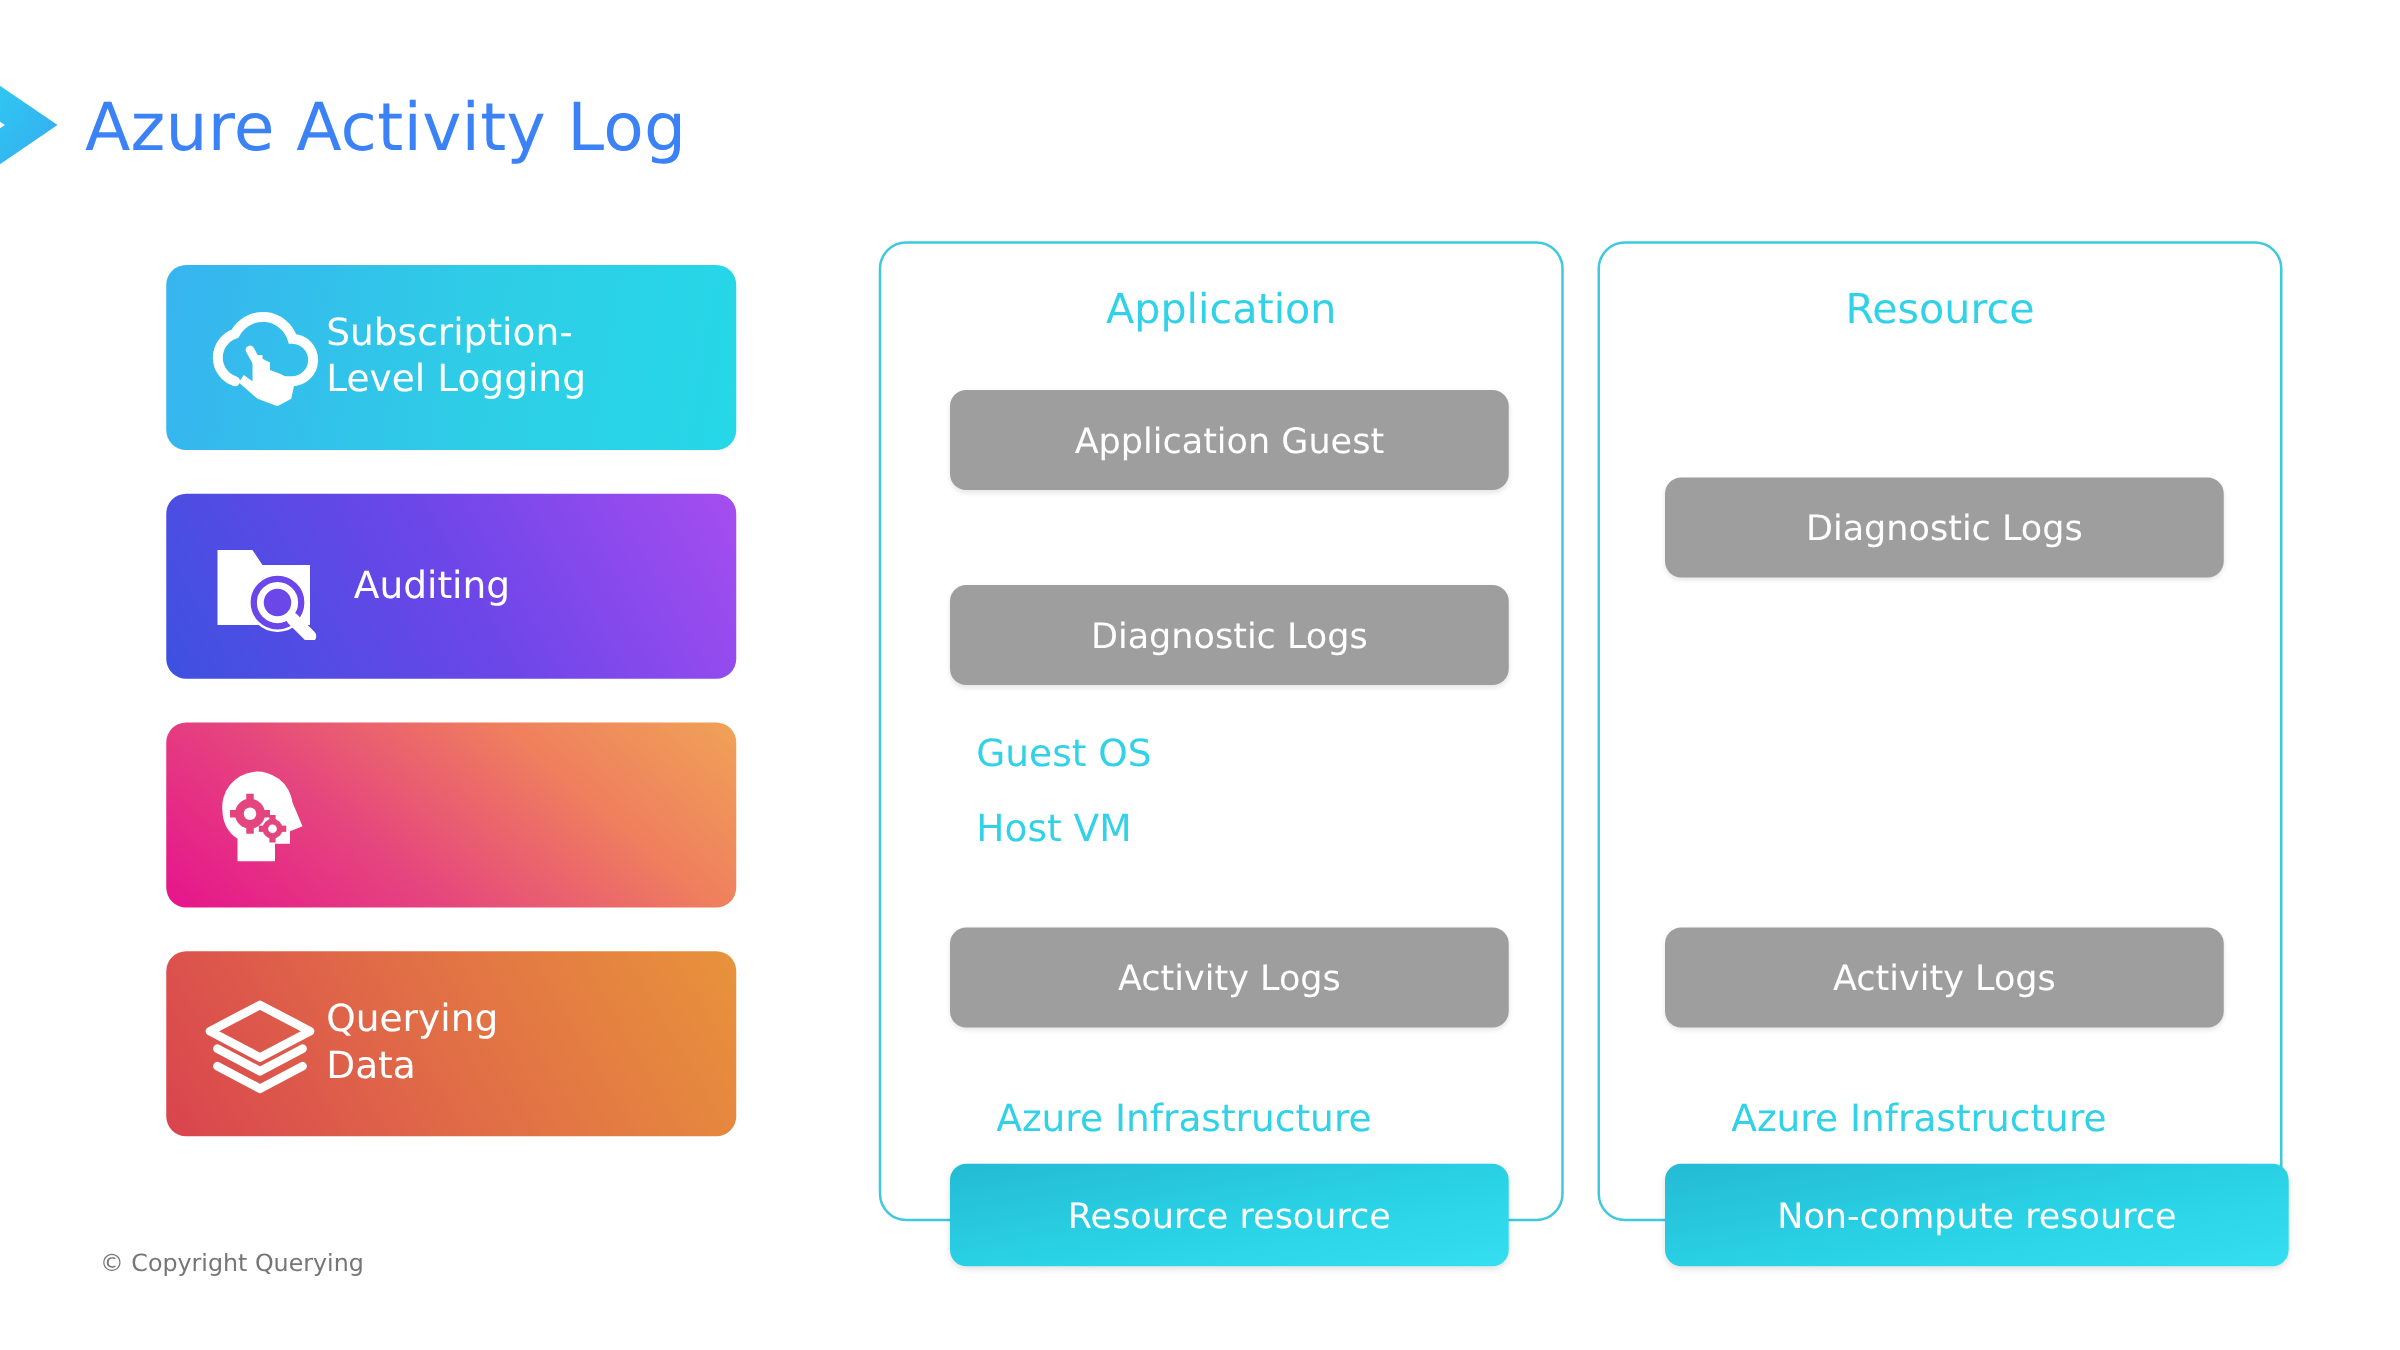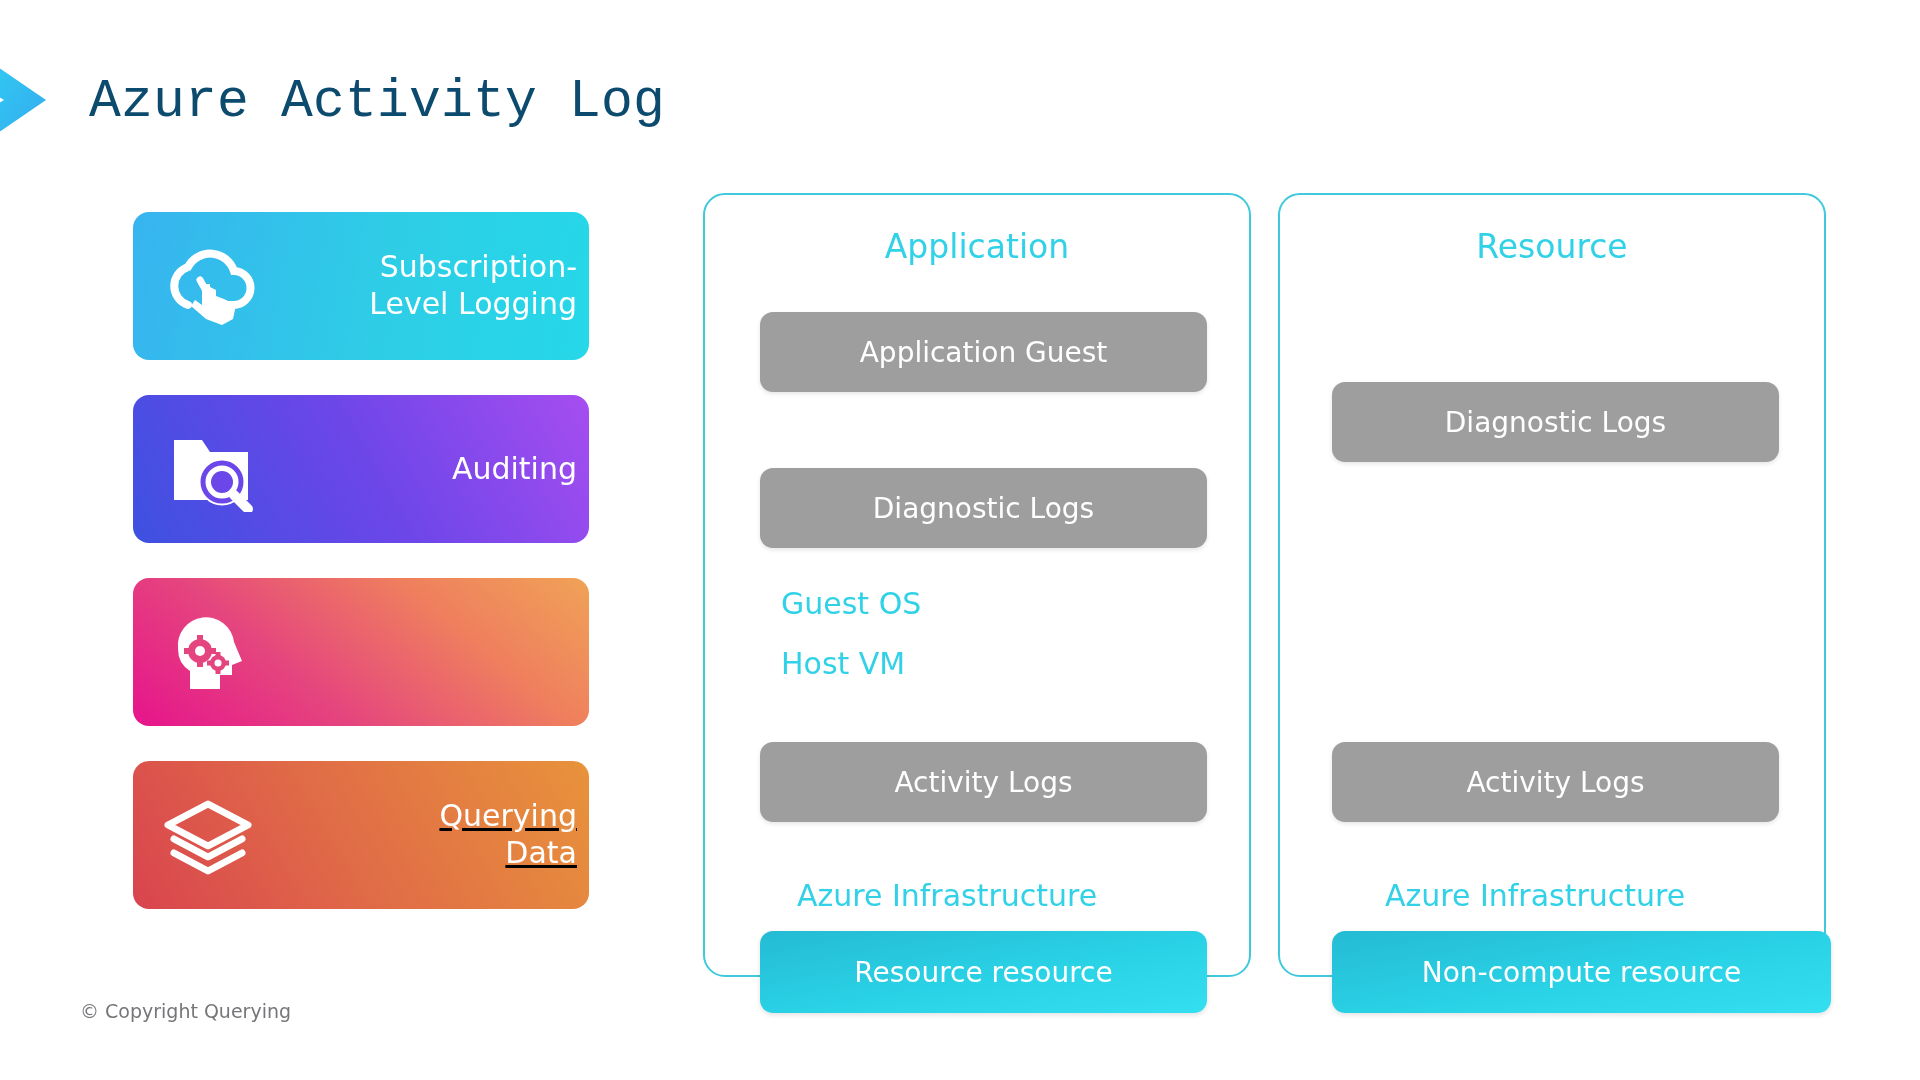--- a/index.html
+++ b/index.html
@@ -30,14 +30,13 @@
 
   .slide-title {
     position: absolute;
-    left: 89px;
+    left: 68px;
     top: 72px;
     font-size: 53px;
     font-weight: 400;
     letter-spacing: 0.2px;
-    color: #0c4a6e;
+    color: #3b82f6;
     white-space: nowrap;
-    font-family: Liberation Mono, monospace;
   }
 
   

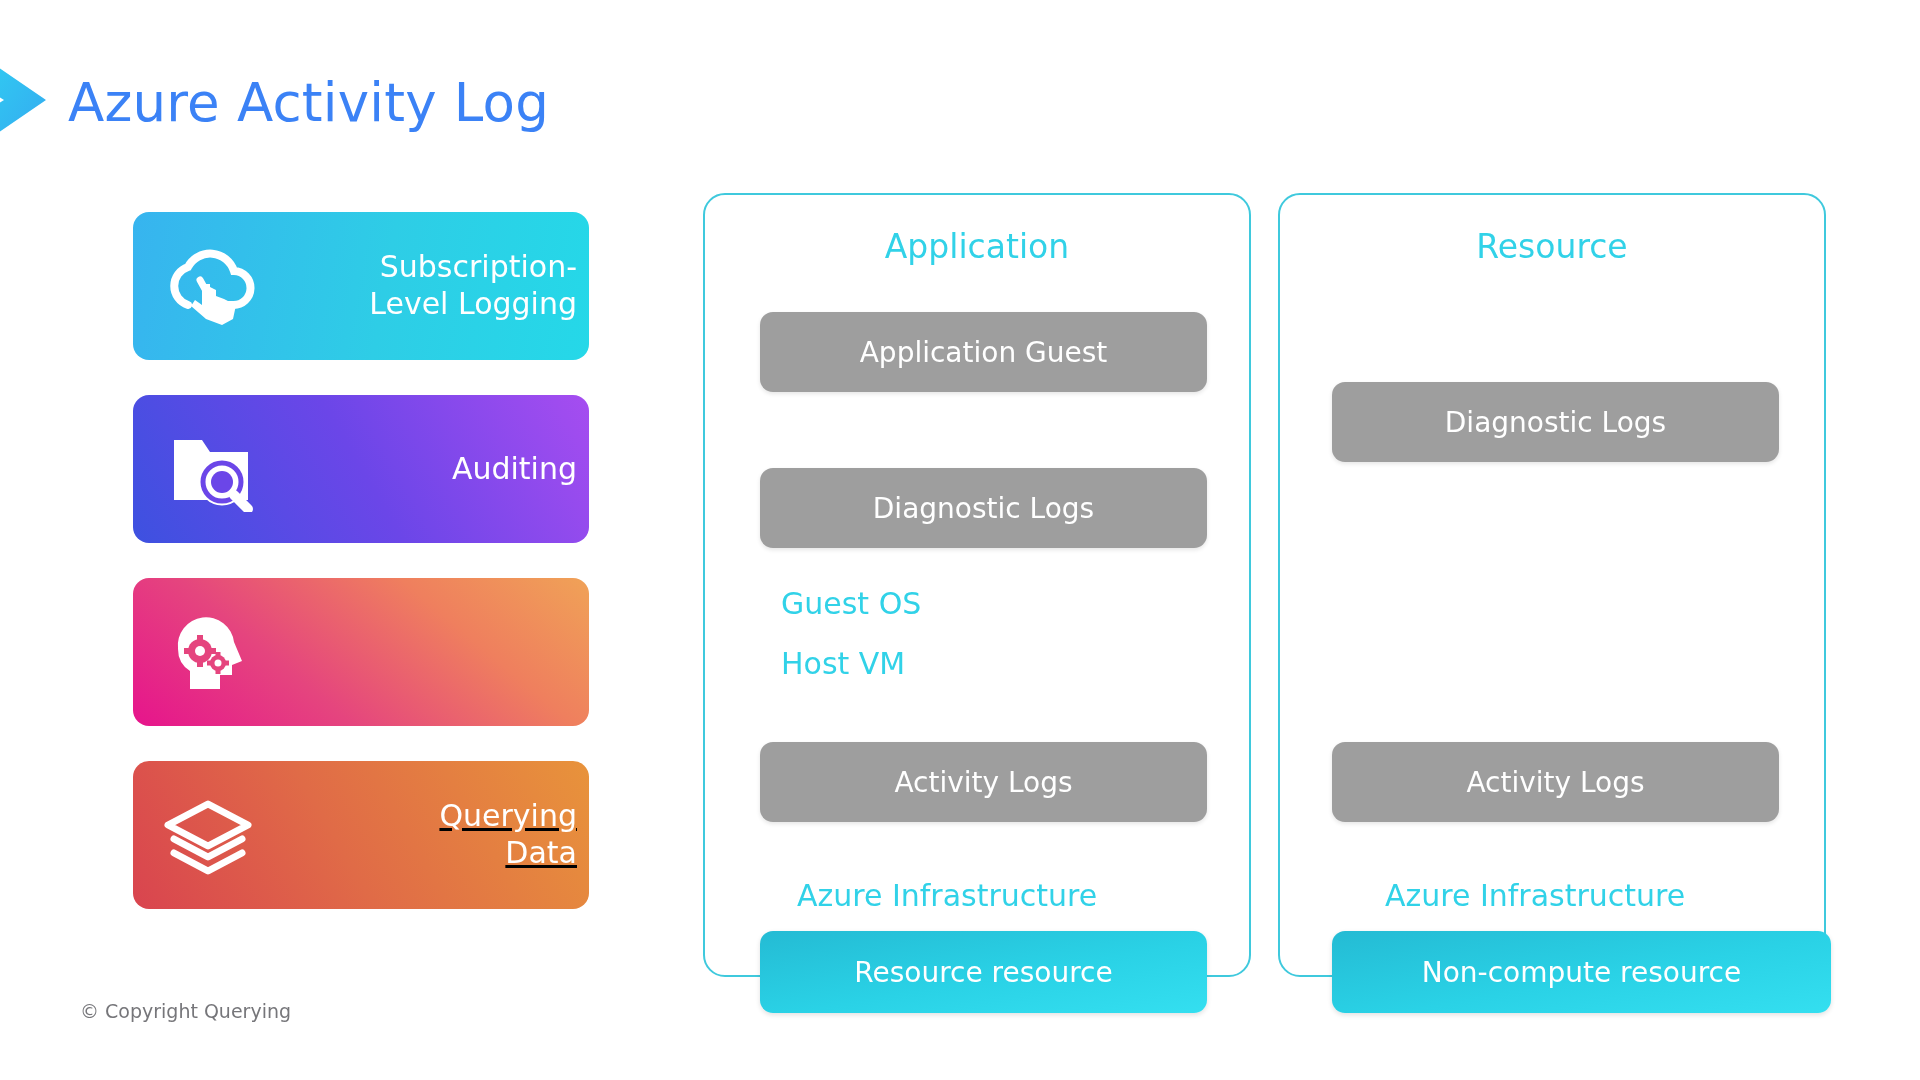--- a/index.html
+++ b/index.html
@@ -45,7 +45,6 @@
     left: 133px;
     top: 212px;
     width: 456px;
-    text-align: right;
   }
 
   .feature-card {

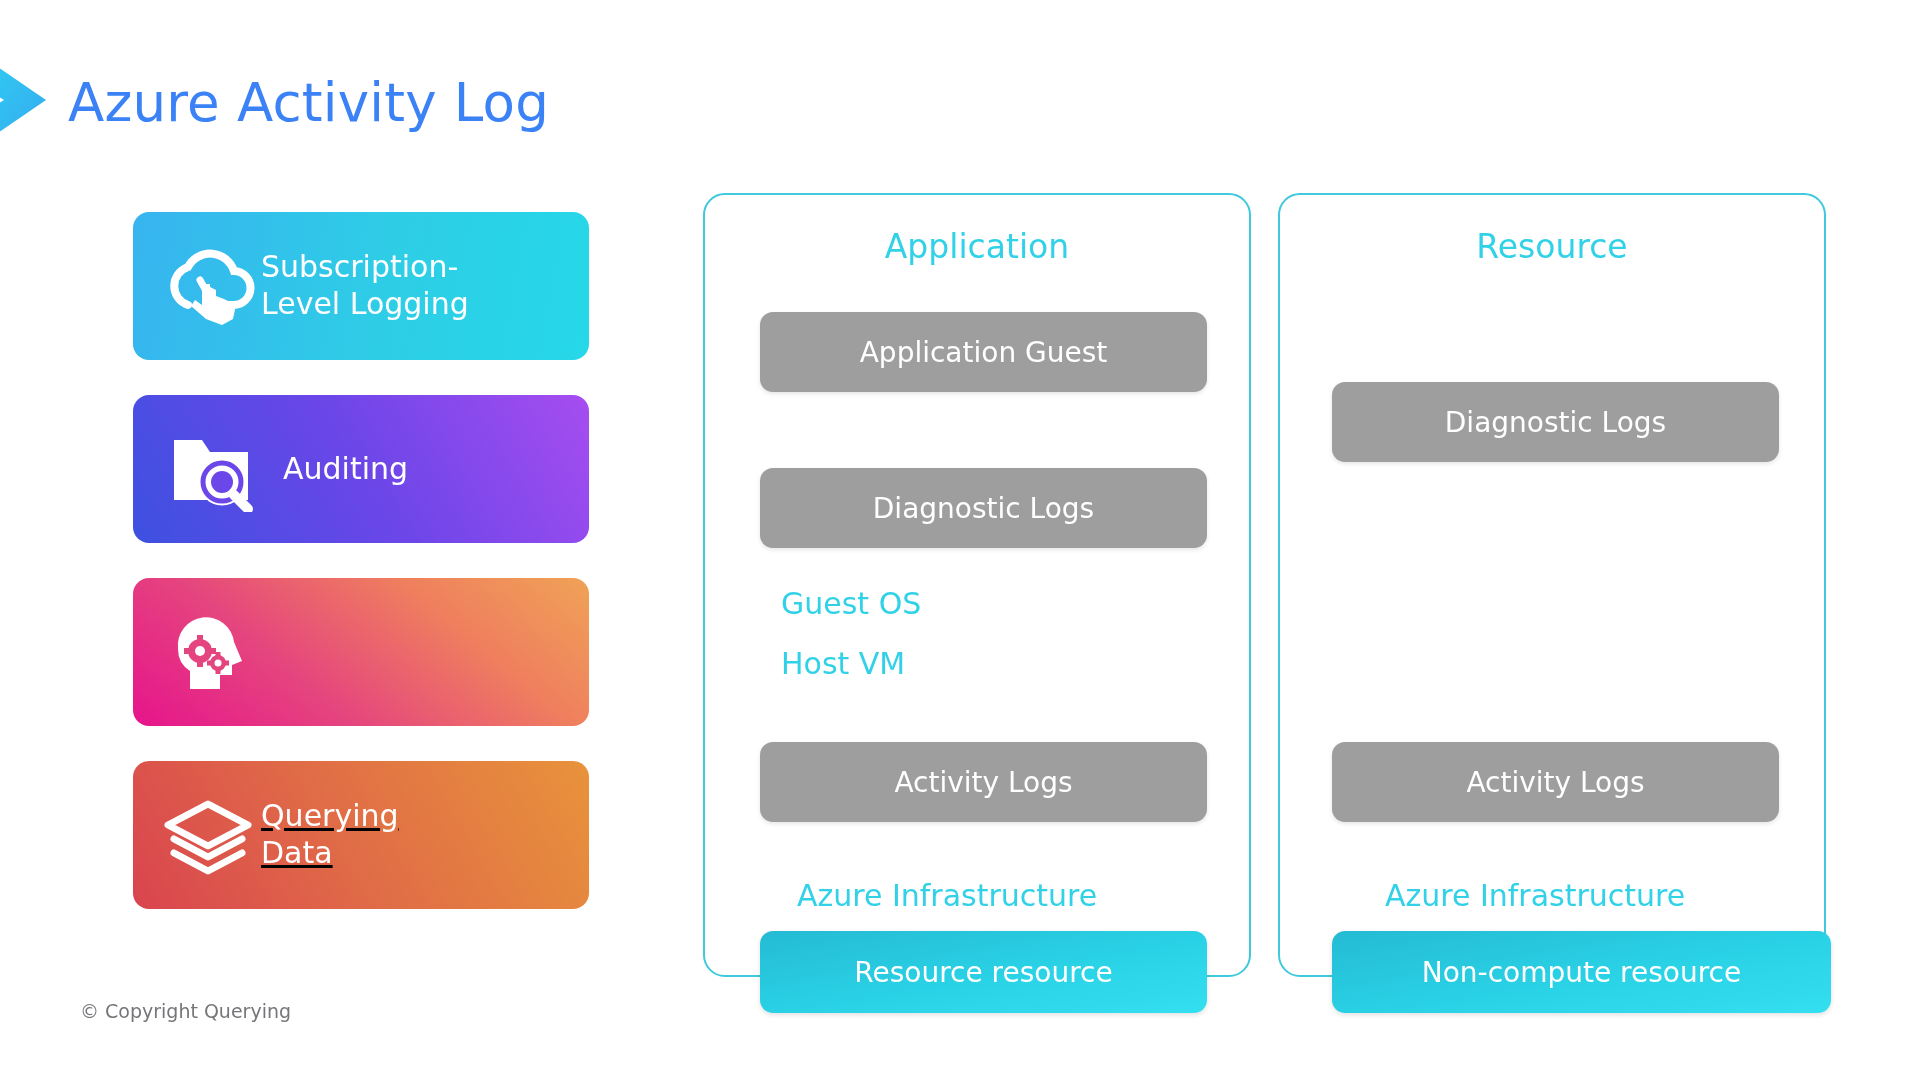--- a/index.html
+++ b/index.html
@@ -72,7 +72,6 @@
   }
   .feature-card.card-query {
     background: linear-gradient(60deg, #d9444f 0%, #e06b47 45%, #e8933b 100%);
-    text-decoration: underline;
   }
 
   .feature-icon {

